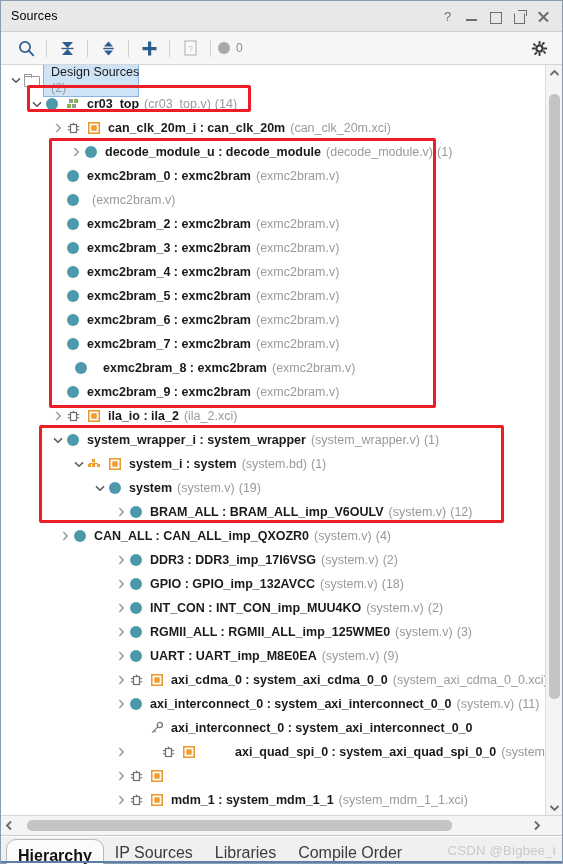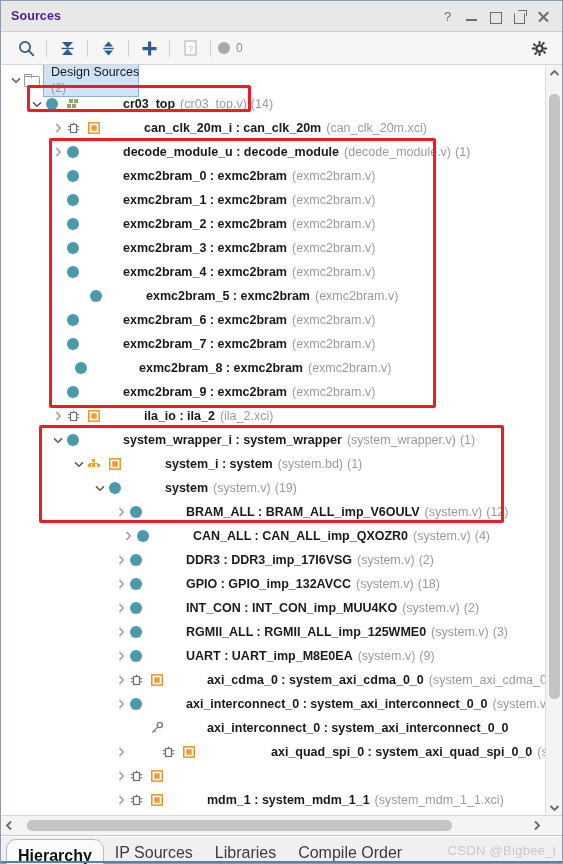--- a/index.html
+++ b/index.html
@@ -28,7 +28,7 @@
     flex: 0 0 auto;
   }
   .title-text {
-    font-size: 12.5px; font-weight: bold; color: #4c1d95;
+    font-size: 12.5px; font-weight: normal; color: #000000;
     letter-spacing: .1px;
   }
   .title-spacer { flex: 1 1 auto; }

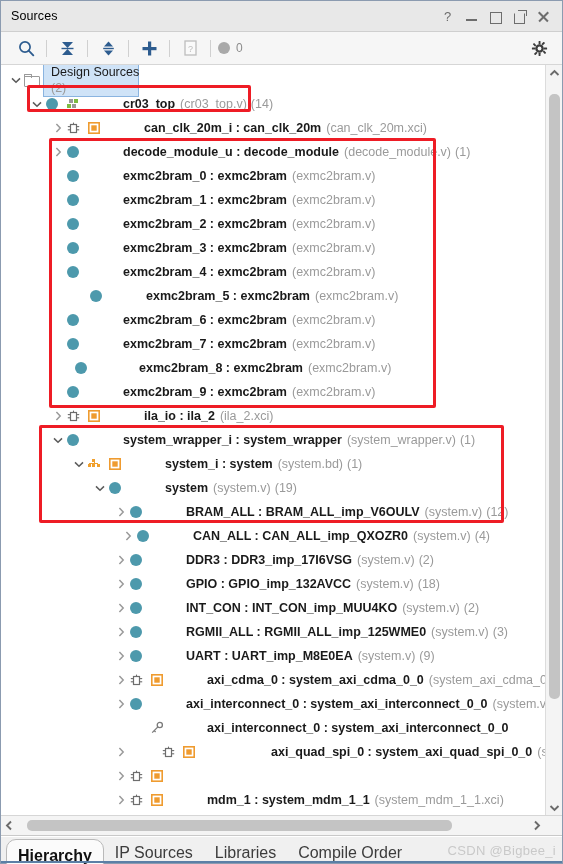--- a/index.html
+++ b/index.html
@@ -121,7 +121,7 @@
     display: flex; align-items: center; justify-content: center;
     position: relative;
   }
-  .lbl { display: flex; align-items: baseline; margin-left: 36px; }
+  .lbl { display: flex; align-items: baseline; }
   .nm  { font-weight: bold; color: #1a1a1a; }
   .nm-reg { font-weight: normal; color: #1a1a1a; }
   .fn  { color: #9a9a9a; font-weight: normal; margin-left: 5px; }

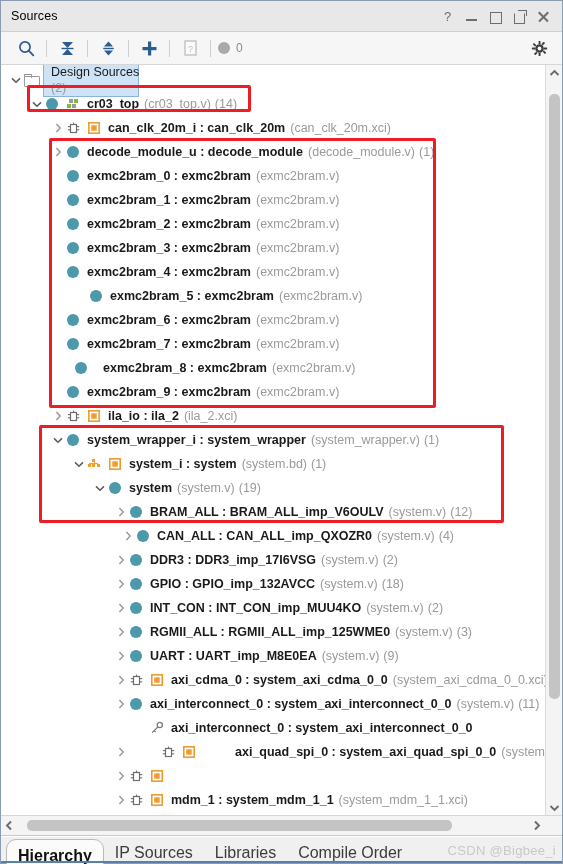--- a/index.html
+++ b/index.html
@@ -409,7 +409,7 @@
             <span class="fn">(can_clk_20m.xci)</span>
           </span>
         </div>
-        <div class="row" style="padding-left: 50px;">
+        <div class="row" style="padding-left: 68px;">
           <span class="arrow">
             <svg width="7" height="10" viewBox="0 0 7 10">
               <polyline points="1.4,1 5.2,5 1.4,9" fill="none" stroke="#9a9a9a" stroke-width="1.5"></polyline>

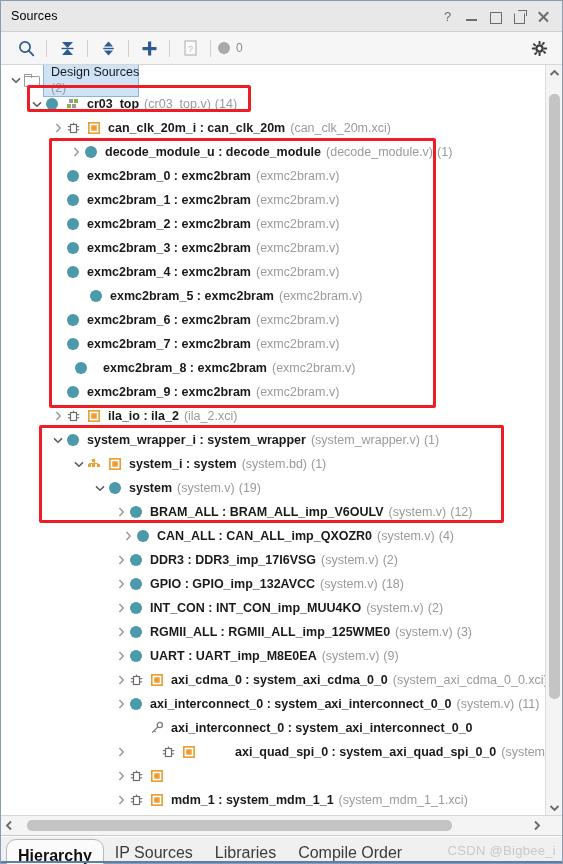--- a/index.html
+++ b/index.html
@@ -446,7 +446,6 @@
             </span>
           </span>
           <span class="lbl">
-            <span class="nm">exmc2bram_1 : exmc2bram</span>
             <span class="fn">(exmc2bram.v)</span>
           </span>
         </div>

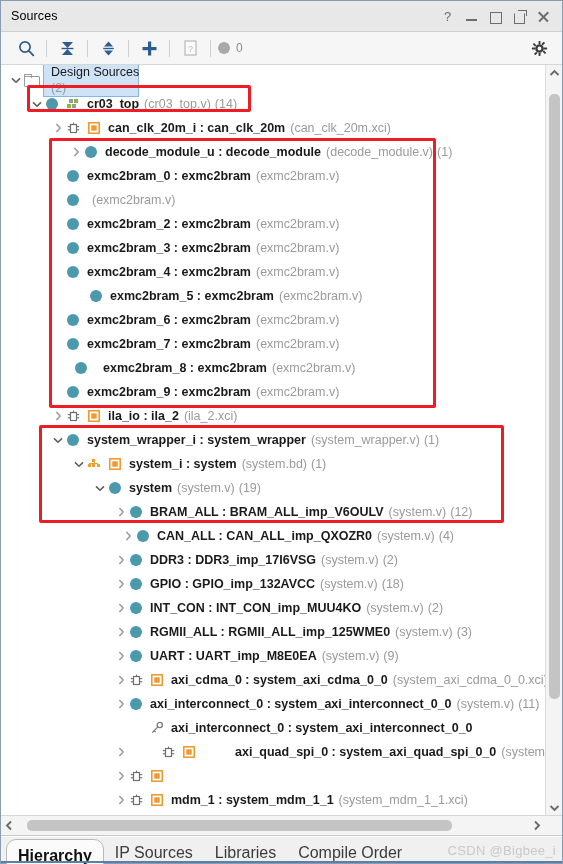--- a/index.html
+++ b/index.html
@@ -485,7 +485,7 @@
             <span class="fn">(exmc2bram.v)</span>
           </span>
         </div>
-        <div class="row" style="padding-left: 73px;">
+        <div class="row" style="padding-left: 50px;">
           <span class="arrow"></span>
           <span class="dual">
             <span class="ico">

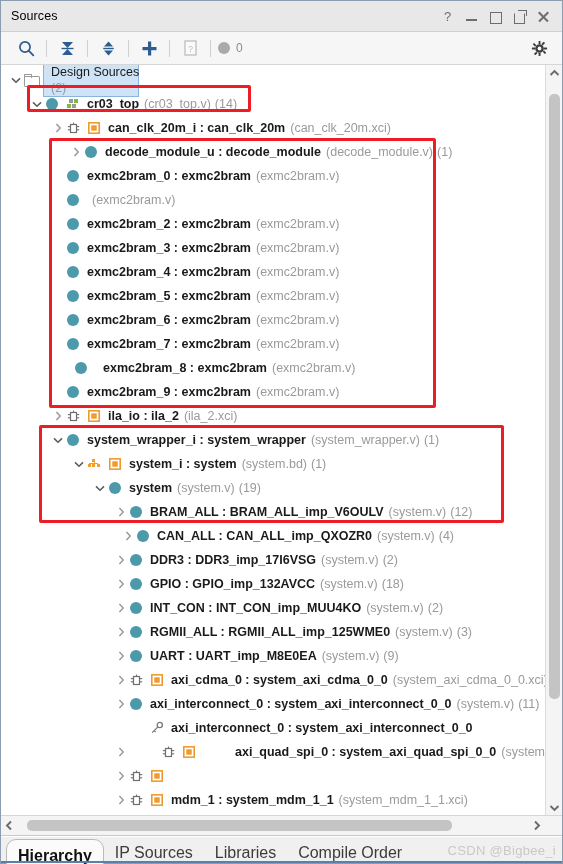--- a/index.html
+++ b/index.html
@@ -655,7 +655,7 @@
             <span class="cnt">(12)</span>
           </span>
         </div>
-        <div class="row" style="padding-left: 120px; text-align: right;">
+        <div class="row" style="padding-left: 57px; text-align: right;">
           <span class="arrow">
             <svg width="7" height="10" viewBox="0 0 7 10">
               <polyline points="1.4,1 5.2,5 1.4,9" fill="none" stroke="#9a9a9a" stroke-width="1.5"></polyline>

